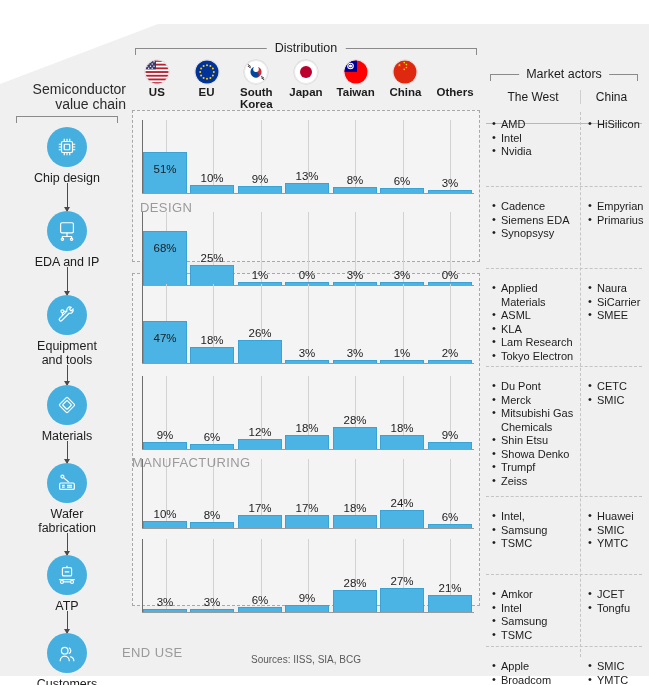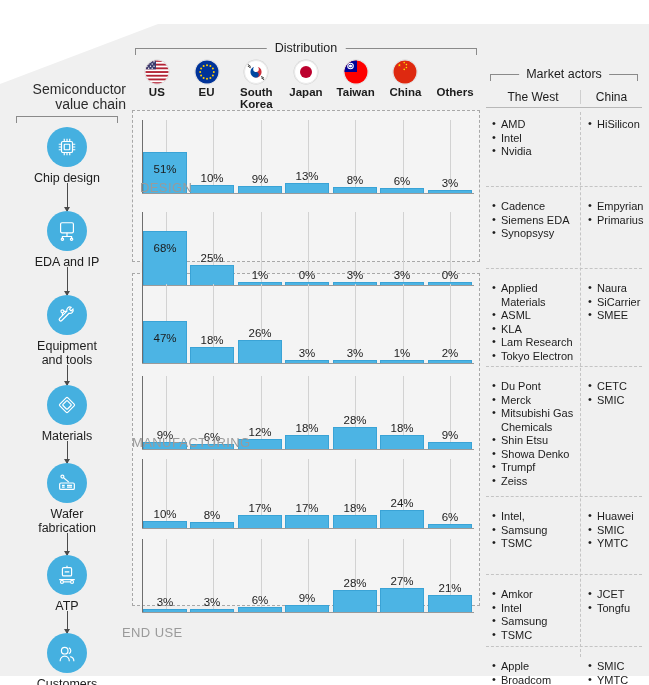--- a/index.html
+++ b/index.html
@@ -142,7 +142,7 @@
   }
   .act-head {
     position:absolute; top: 30px; left: 2px; width: 156px;
-    display:flex; border-bottom: 1px solid #b8b8b8; padding-bottom: 3px;
+    display:flex; border-bottom: 1px solid #b8b8b8; padding-bottom: 19px;
   }
   .act-head div { font-size: 12px; color: #1c1c1c; text-align:center; }
   .act-head .west { width: 94px; }

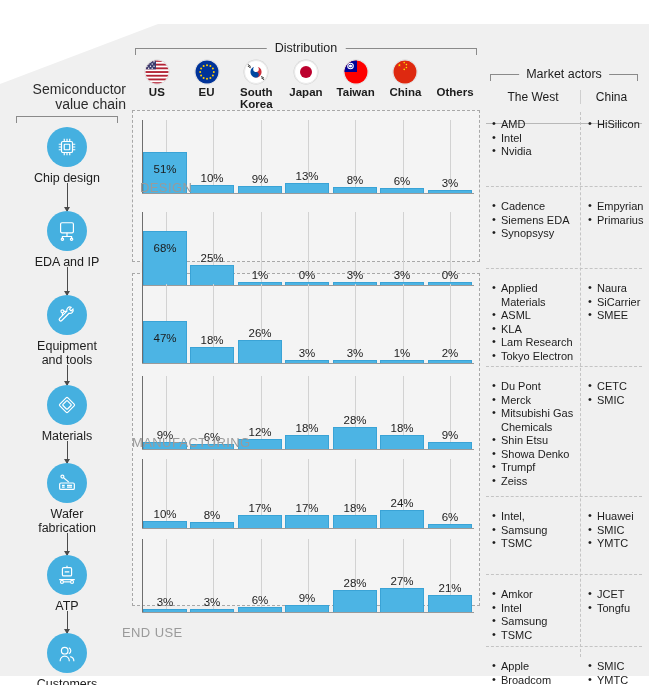--- a/index.html
+++ b/index.html
@@ -118,7 +118,7 @@
     text-align:center;
   }
   .section-word {
-    position:absolute; font-size: 13px; color: #9a9a9a; letter-spacing: .4px;
+    position:absolute; font-size: 13px; color: #9a9a9a; letter-spacing: .4px; margin-top: 20px;
   }
   .sources {
     position:absolute; left: 132px; top: 654px; width: 348px;

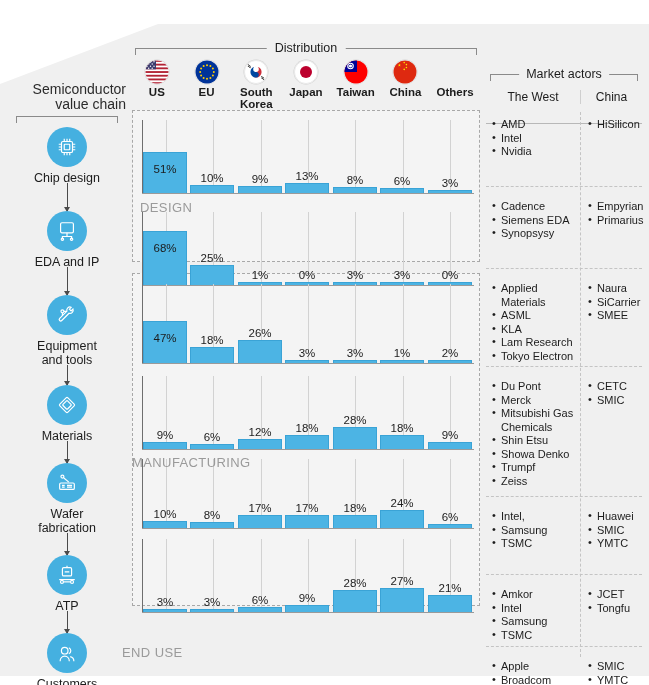--- a/index.html
+++ b/index.html
@@ -568,6 +568,7 @@
     <div class="section-word" style="left:-10px; top:515px;">END USE</div>
   </div>
 
+  <div class="sources">Sources: IISS, SIA, BCG</div>
 
   <div class="actors">
     <div class="act-bracket"></div>

